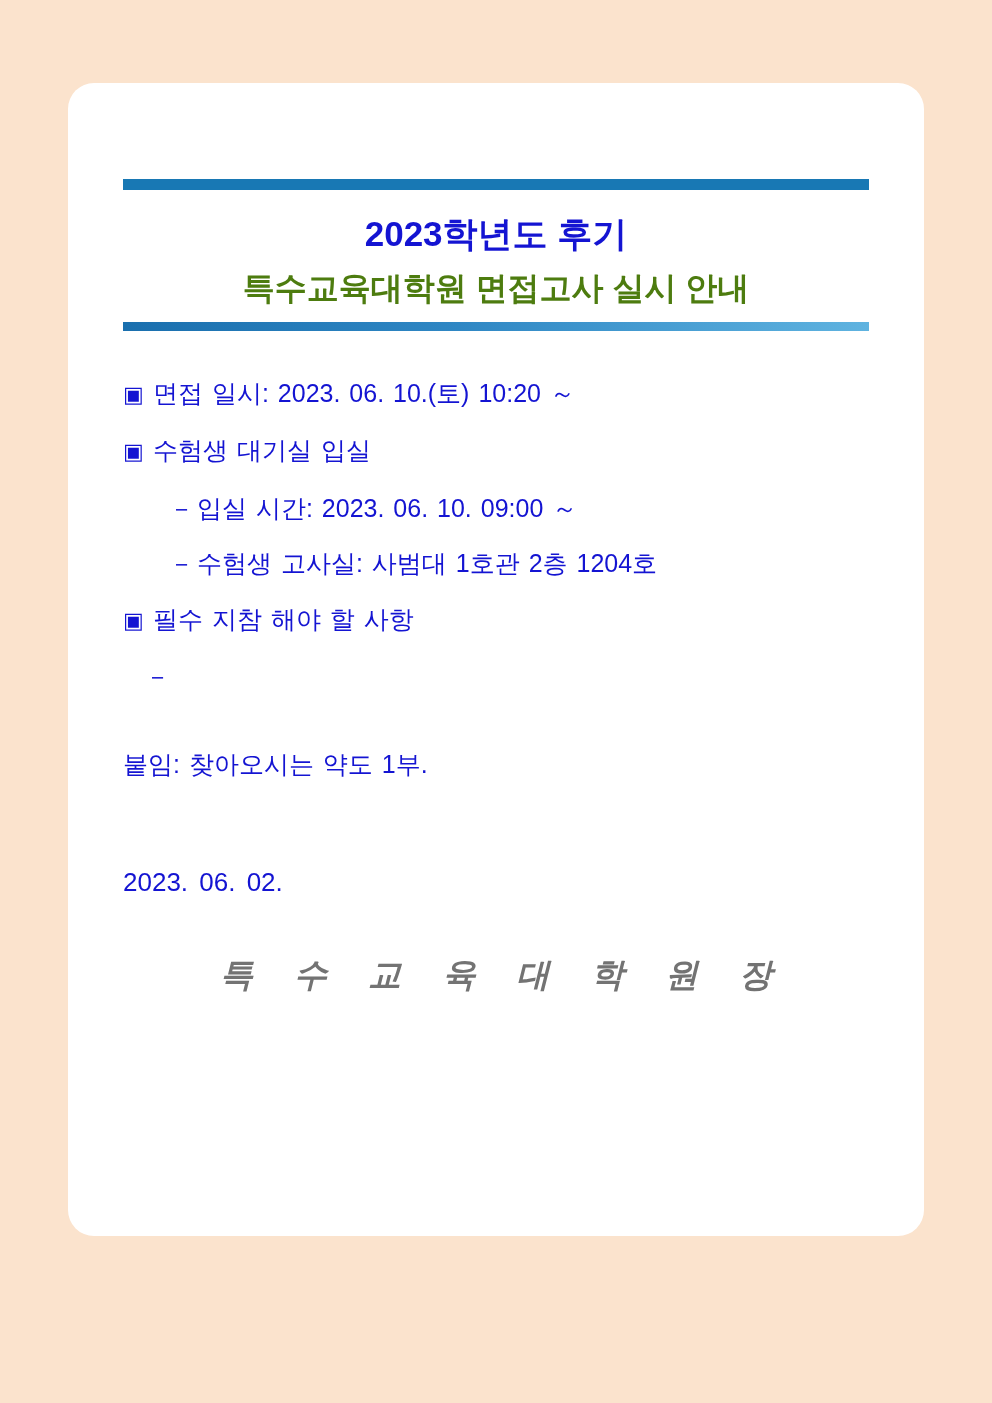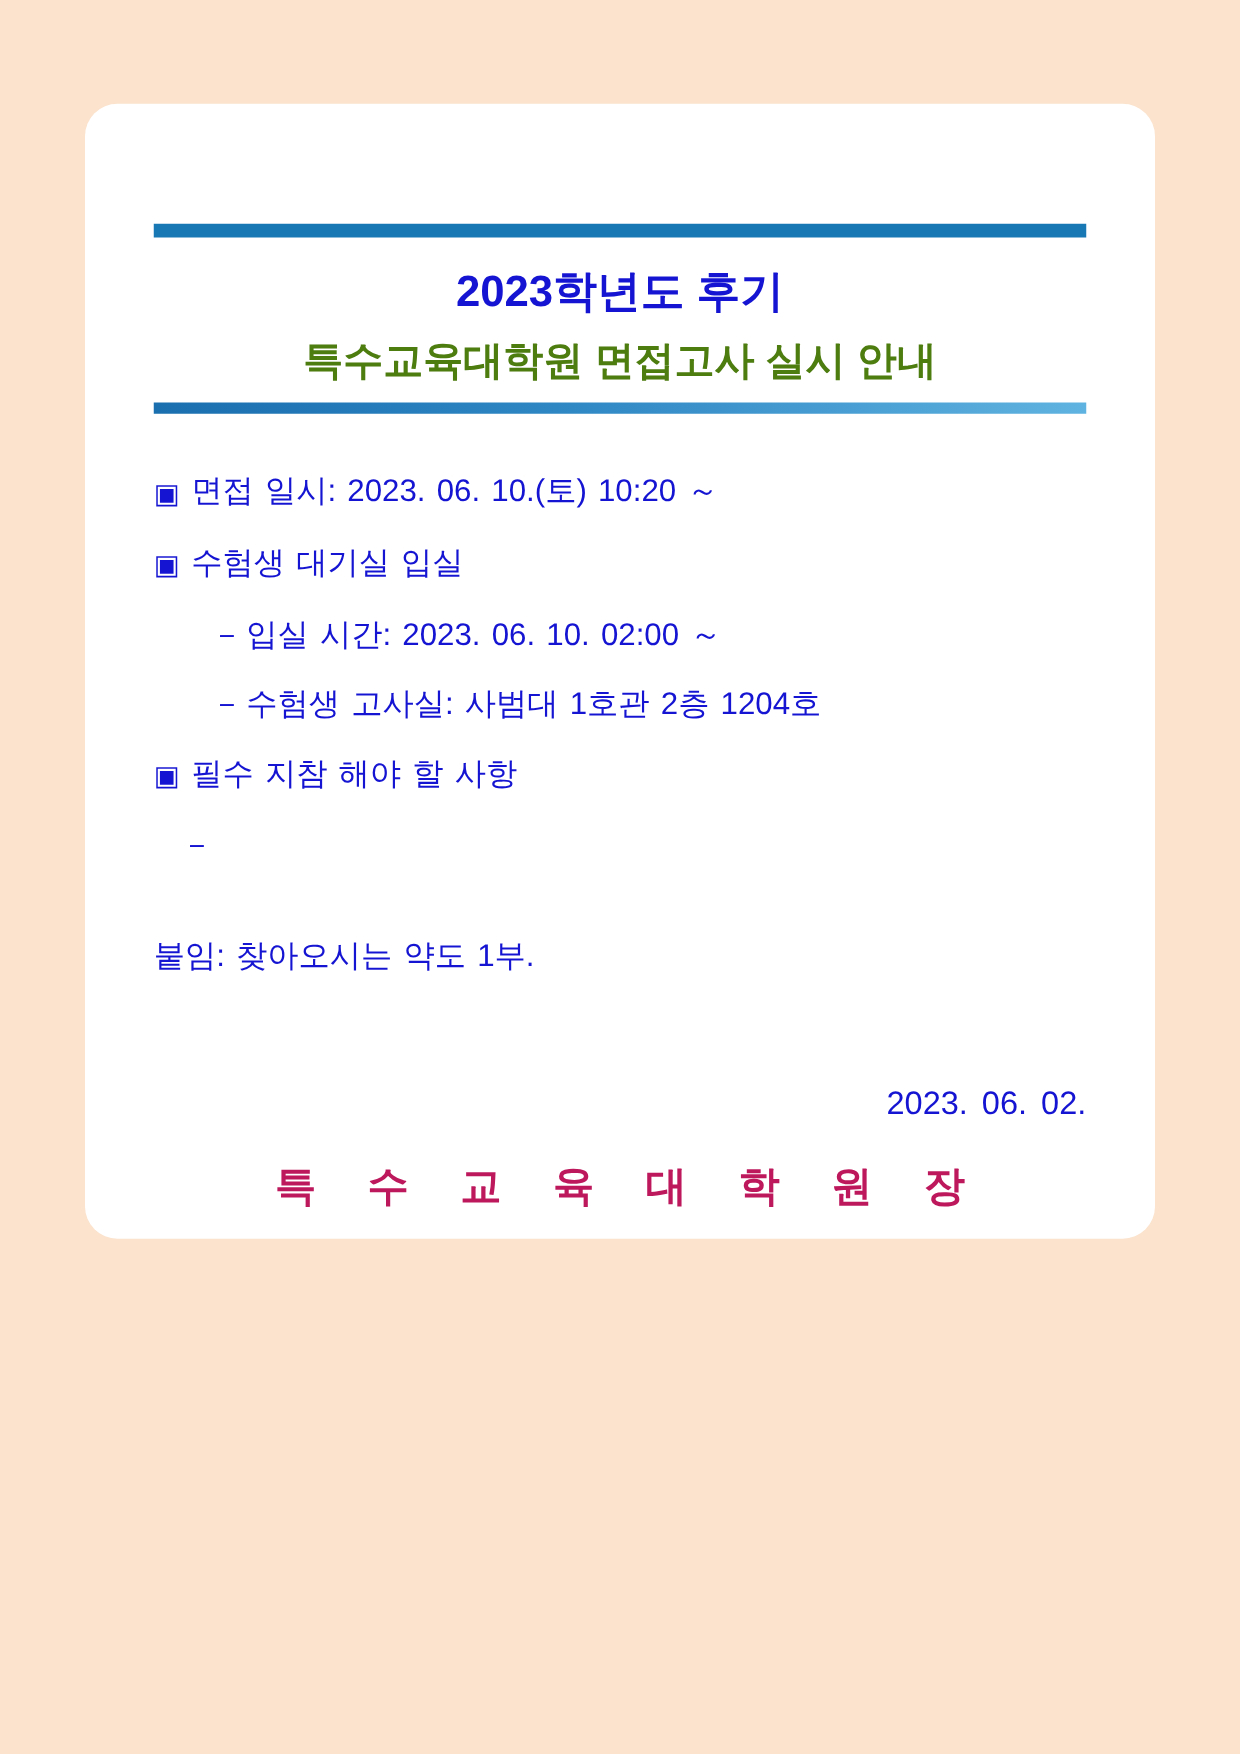--- a/index.html
+++ b/index.html
@@ -18,7 +18,7 @@
     left: 68px;
     top: 83px;
     width: 856px;
-    height: 908px;
+    height: 1153px;
     background: #ffffff;
     border-radius: 26px;
     box-sizing: border-box;

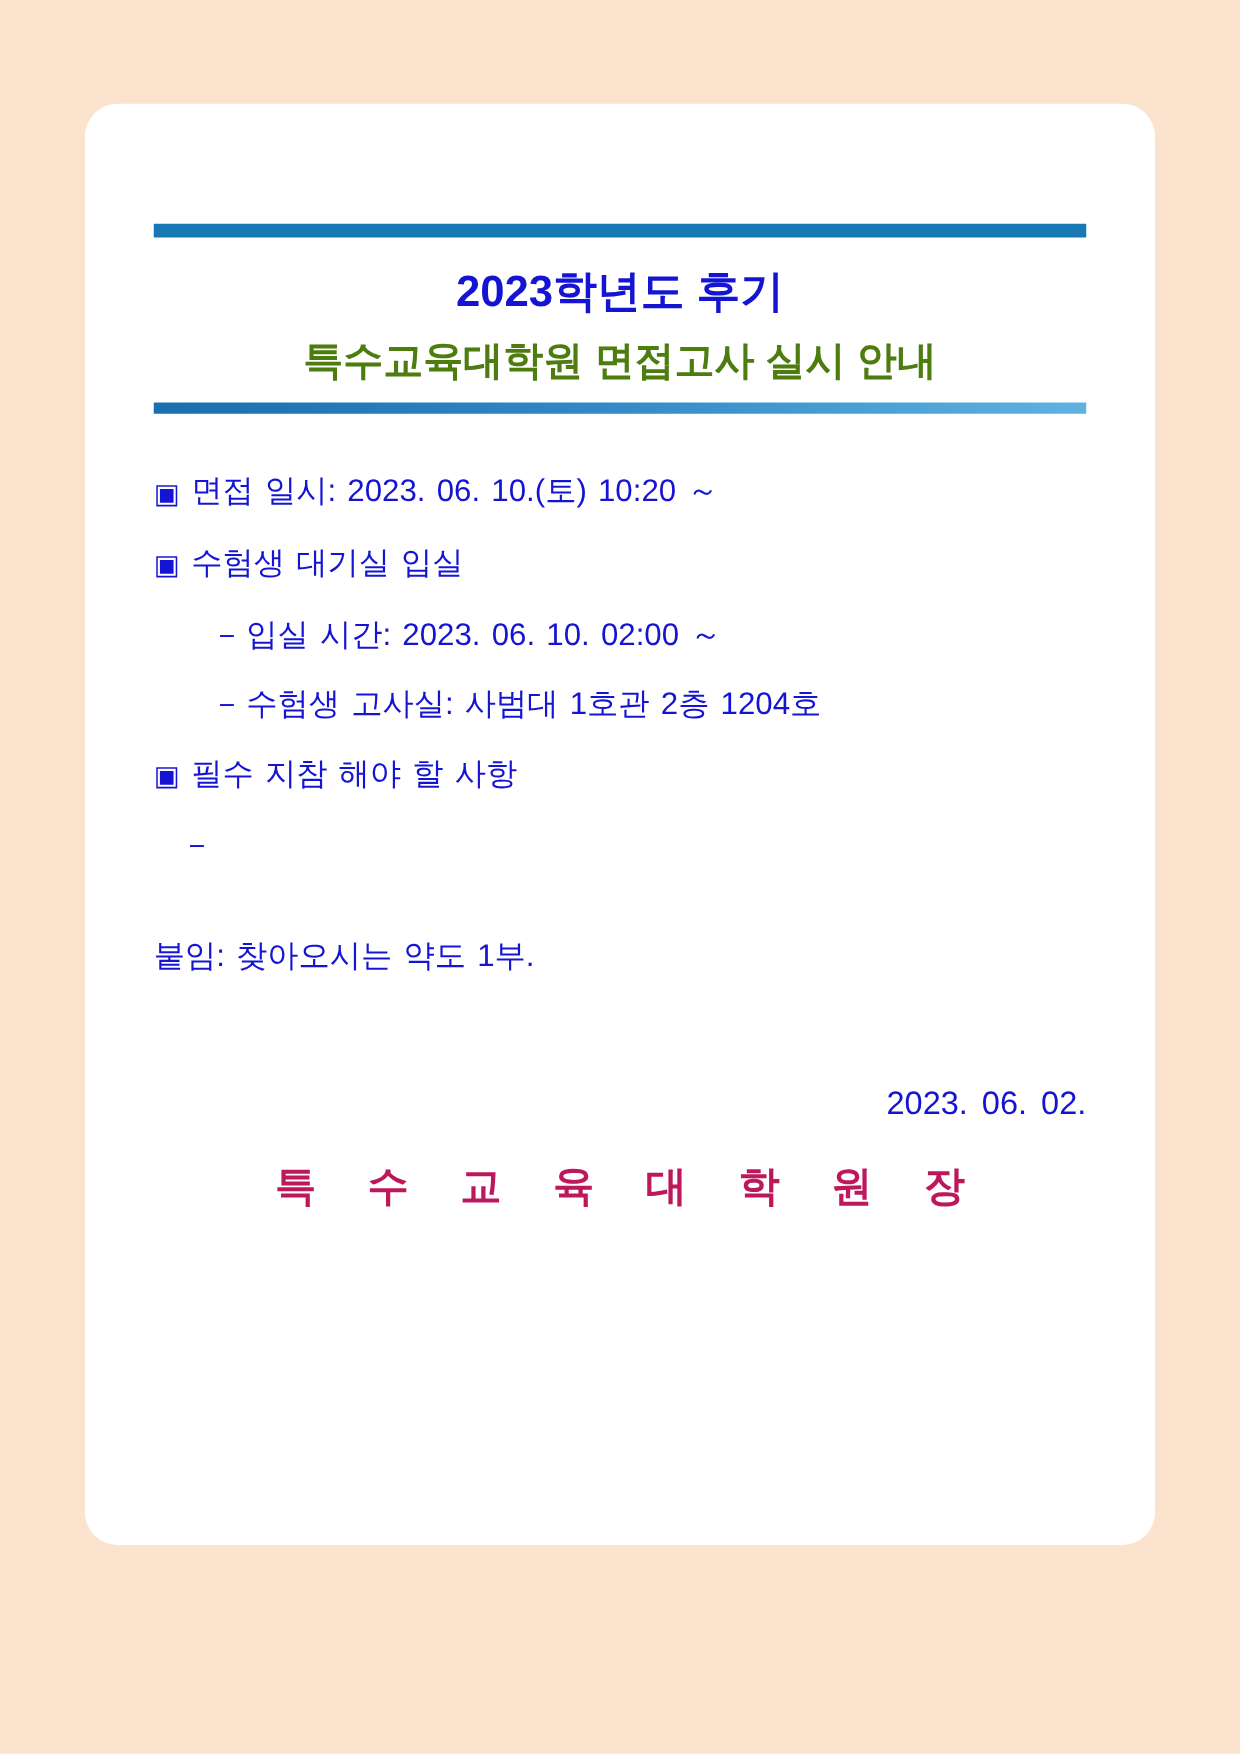--- a/index.html
+++ b/index.html
@@ -170,7 +170,7 @@
 
       <div class="sub-row">
         <span class="s-mark">－</span>
-        <span class="s-text">입실 시간: 2023. 06. 10. 02:00 ～</span>
+        <span class="s-text">입실 시간: 2023. 06. 10. 09:00 ～</span>
       </div>
 
       <div class="sub-row">

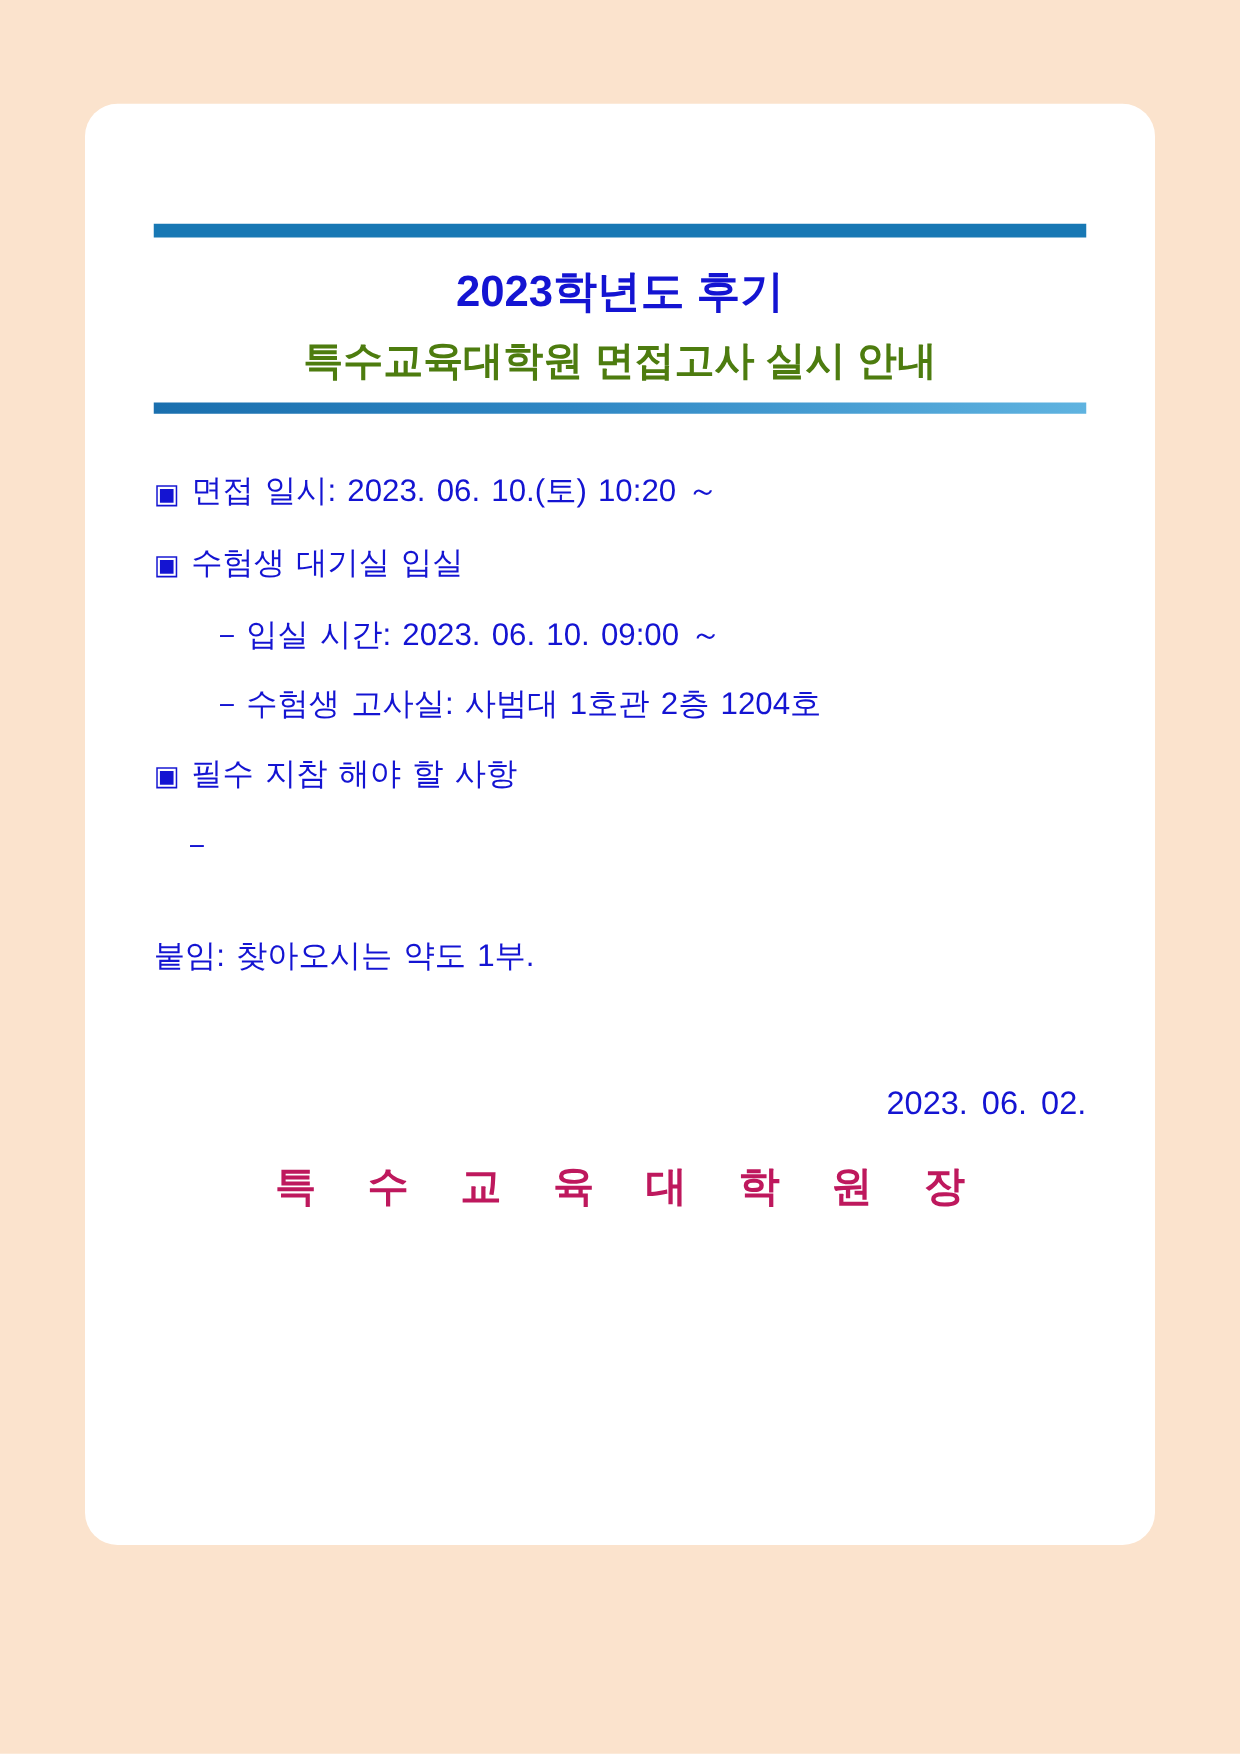--- a/index.html
+++ b/index.html
@@ -125,7 +125,7 @@
   }
   .date {
     margin-top: 86px;
-    text-align: right;
+    text-align: left;
     color: #1414d2;
     font-size: 26px;
     word-spacing: 4px;

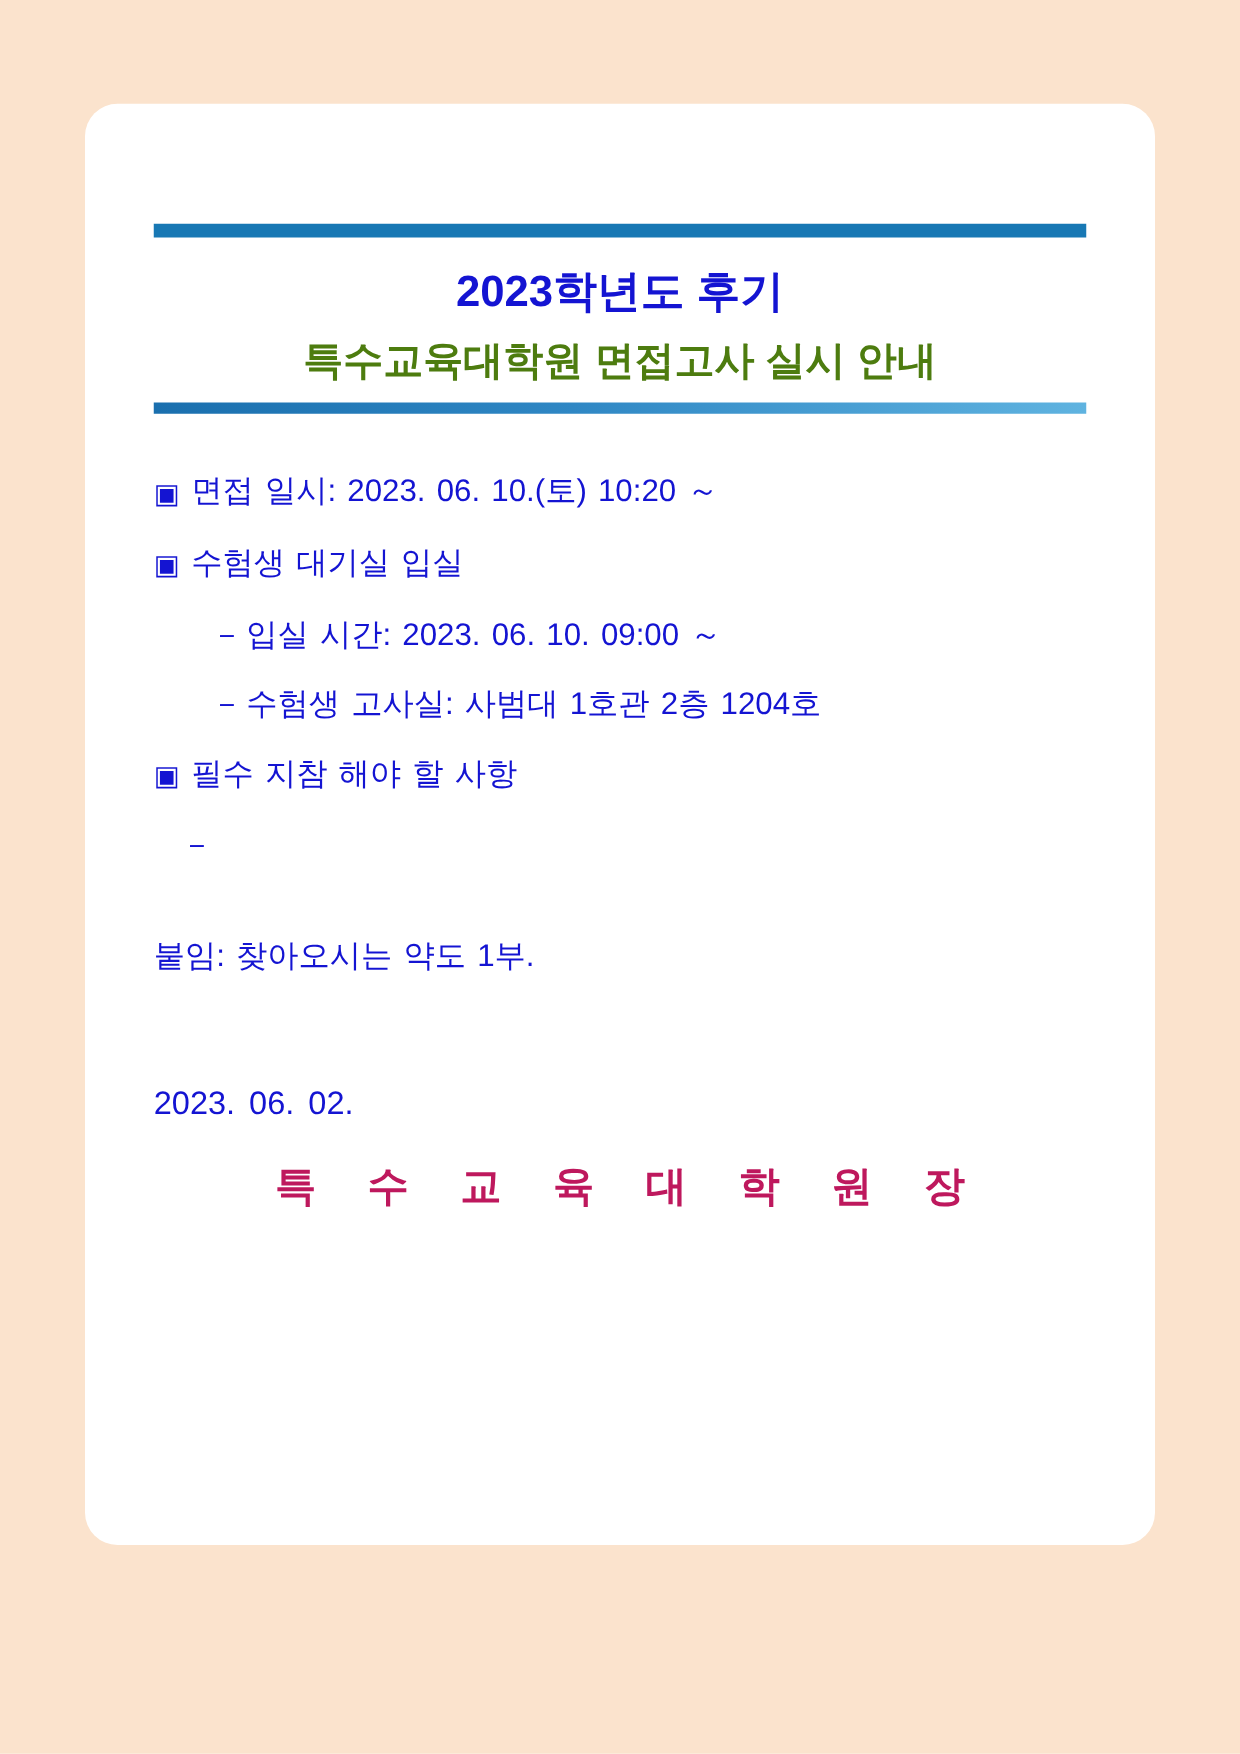--- a/index.html
+++ b/index.html
@@ -131,13 +131,14 @@
     word-spacing: 4px;
   }
   .signature {
-    margin-top: 29px;
+    margin-top: 55px;
     text-align: center;
-    color: #be185d;
+    color: #737373;
     font-size: 33px;
     font-weight: bold;
     letter-spacing: 16px;
     padding-left: 16px;
+    font-style: italic;
   }
 </style>
 </head>

